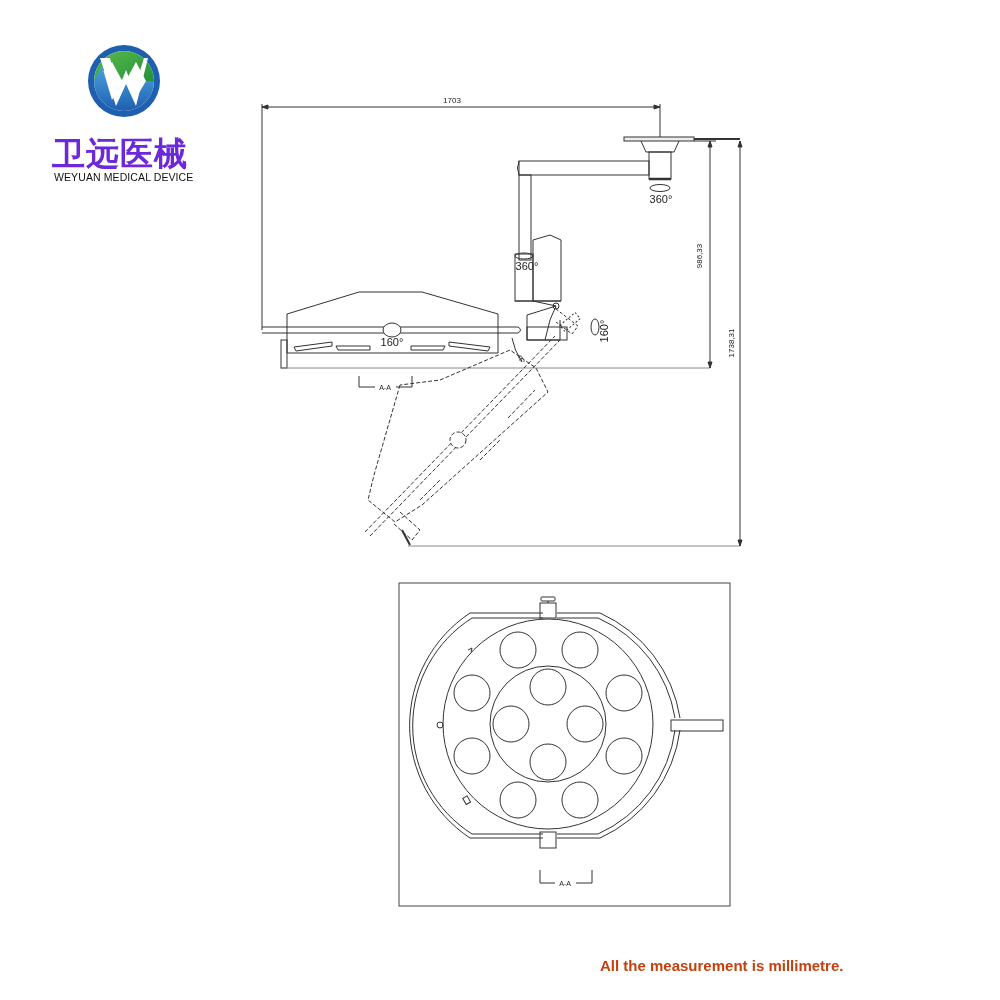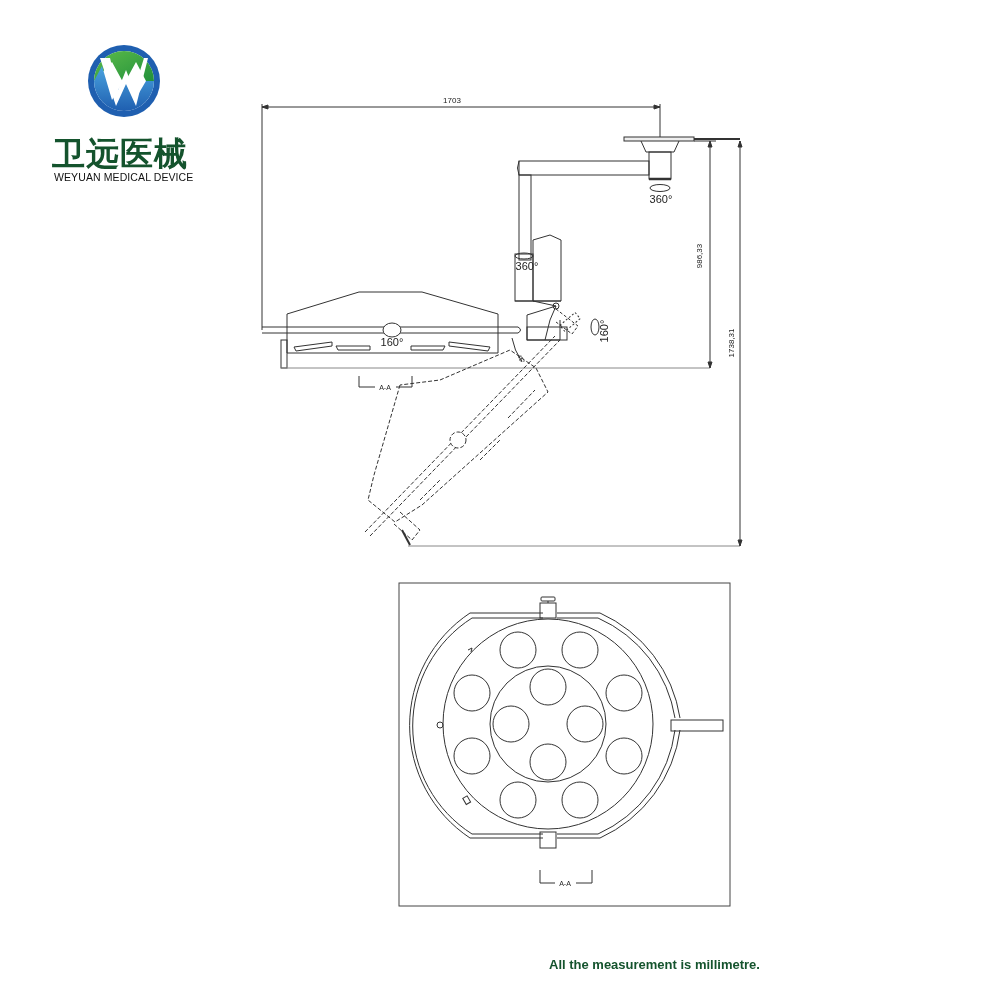--- a/index.html
+++ b/index.html
@@ -5,7 +5,7 @@
   html, body { margin: 0; padding: 0; background: #ffffff; }
   body { width: 1000px; height: 1000px; position: relative; overflow: hidden; font-family: "Liberation Sans", sans-serif; }
   .logo { position: absolute; left: 50px; top: 40px; width: 160px; height: 150px; }
-  .logo-cn { position: absolute; left: 52px; top: 136px; width: 150px; font-family: "DejaVu Sans", sans-serif; font-weight: bold; font-size: 33px; letter-spacing: 1px; color: #14532d; line-height: 36px; white-space: nowrap; }
+  .logo-cn { position: absolute; left: 52px; top: 136px; width: 150px; font-family: "DejaVu Sans", sans-serif; font-weight: bold; font-size: 33px; letter-spacing: 1px; color: #6d28d9; line-height: 36px; white-space: nowrap; }
   .logo-en { position: absolute; left: 54px; top: 171px; width: 150px; font-weight: normal; font-size: 10.5px; color: #111; letter-spacing: 0.1px; white-space: nowrap; }
   svg.drawing { position: absolute; left: 0; top: 0; }
   .footer-note { position: absolute; left: 549px; top: 957px; font-weight: bold; font-size: 13px; color: #14532d; white-space: nowrap; }

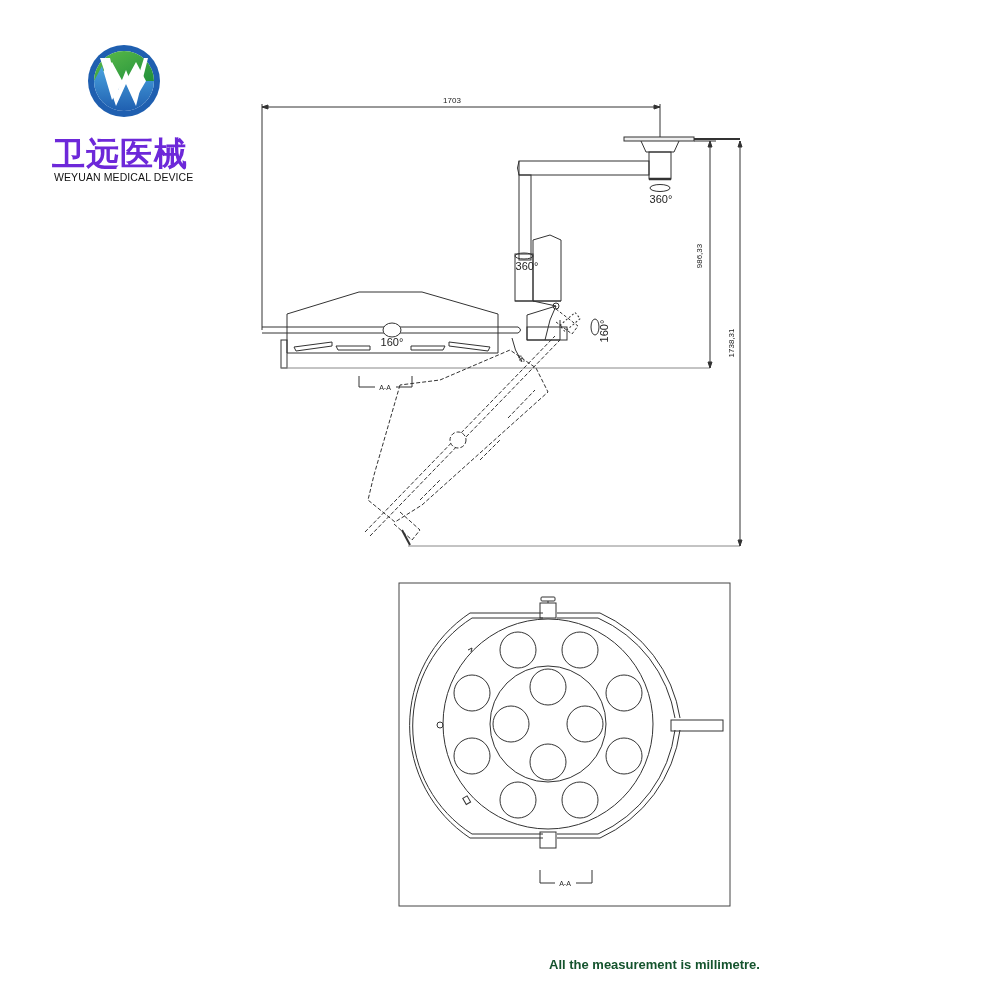--- a/index.html
+++ b/index.html
@@ -8,7 +8,7 @@
   .logo-cn { position: absolute; left: 52px; top: 136px; width: 150px; font-family: "DejaVu Sans", sans-serif; font-weight: bold; font-size: 33px; letter-spacing: 1px; color: #6d28d9; line-height: 36px; white-space: nowrap; }
   .logo-en { position: absolute; left: 54px; top: 171px; width: 150px; font-weight: normal; font-size: 10.5px; color: #111; letter-spacing: 0.1px; white-space: nowrap; }
   svg.drawing { position: absolute; left: 0; top: 0; }
-  .footer-note { position: absolute; left: 549px; top: 957px; font-weight: bold; font-size: 13px; color: #14532d; white-space: nowrap; }
+  .footer-note { position: absolute; left: 600px; top: 957px; font-weight: bold; font-size: 15px; color: #c2410c; white-space: nowrap; }
   .lbl { font-family: "Liberation Sans", sans-serif; fill: #222; }
 </style>
 </head>

